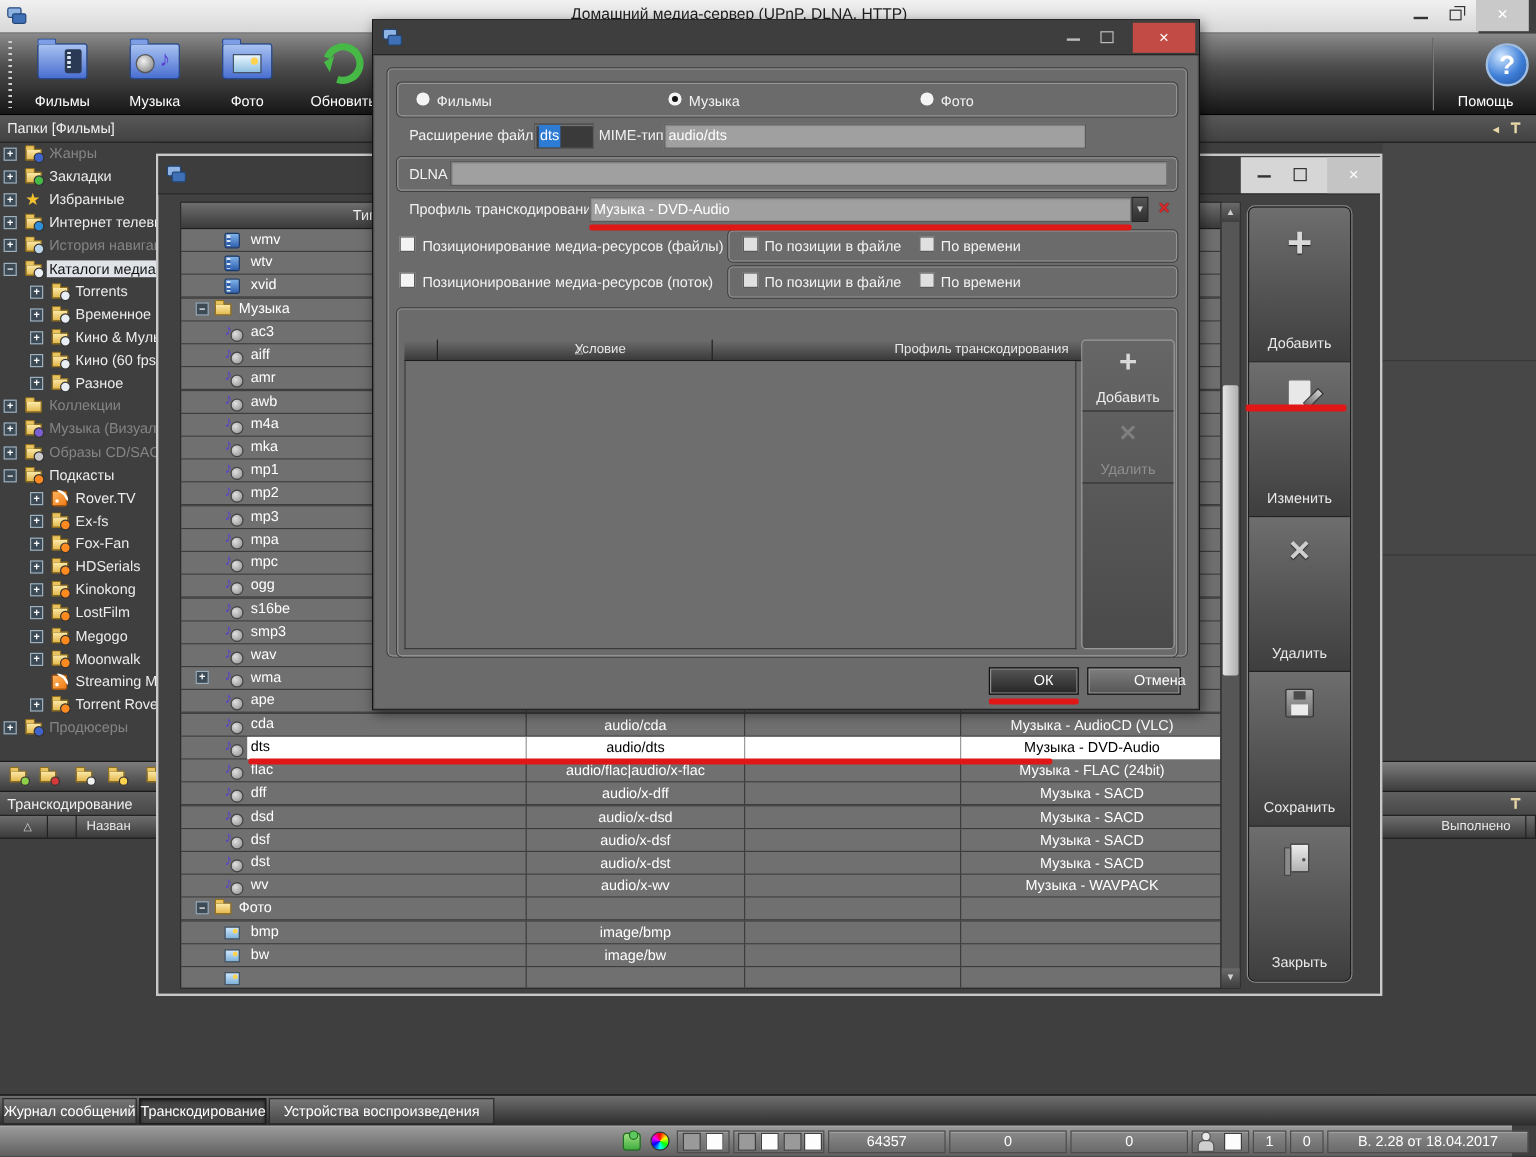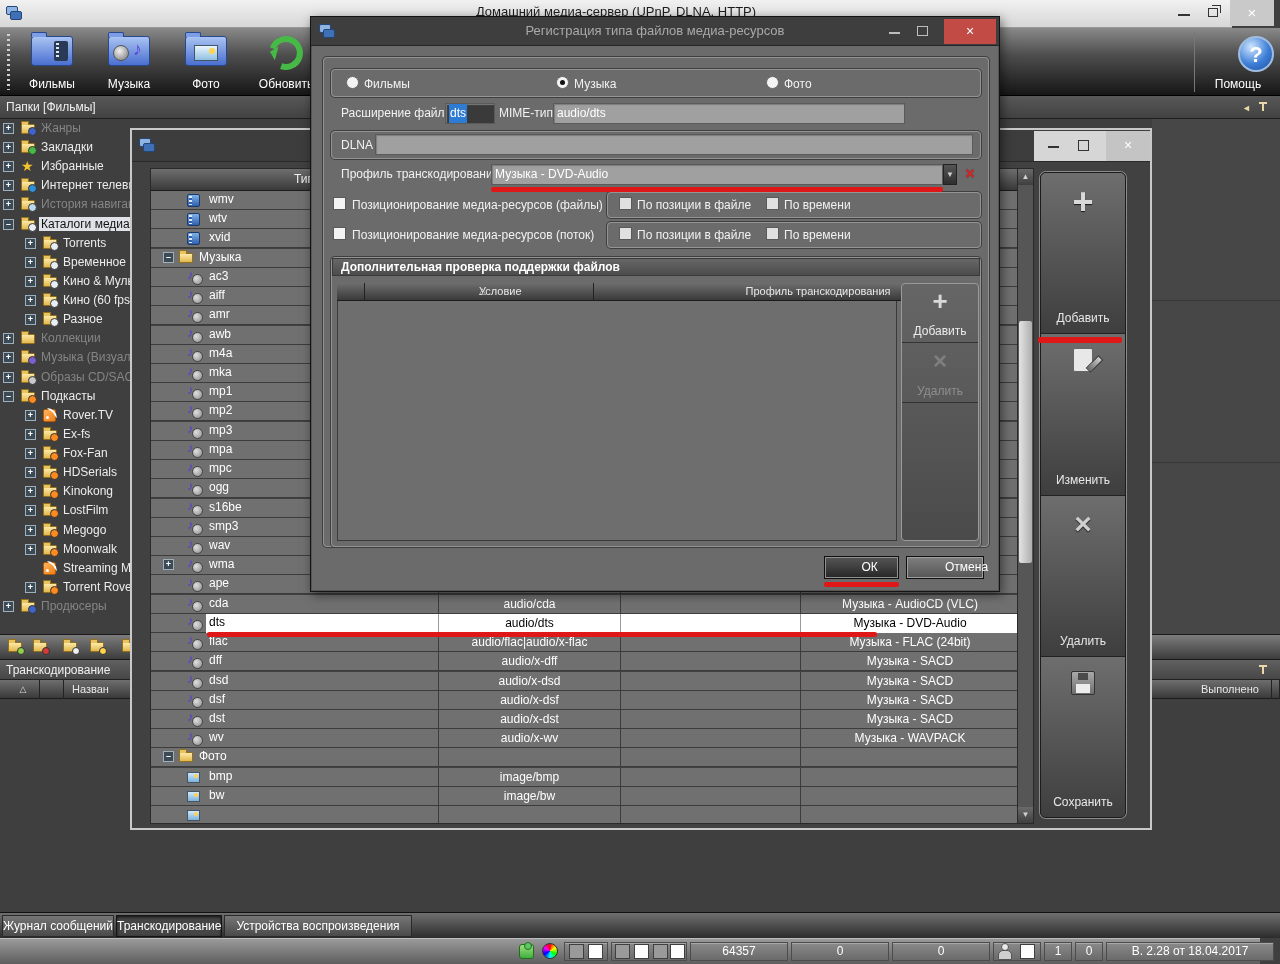--- a/index.html
+++ b/index.html
@@ -749,7 +749,6 @@
           <i class="b"></i>
           <i class="f"></i>
         </span>
-      <span class="t">Регистрация типа файлов медиа-ресурсов</span>
       <span class="mn"></span>
       <span class="mx"></span>
       <span class="dlg-close">×</span>

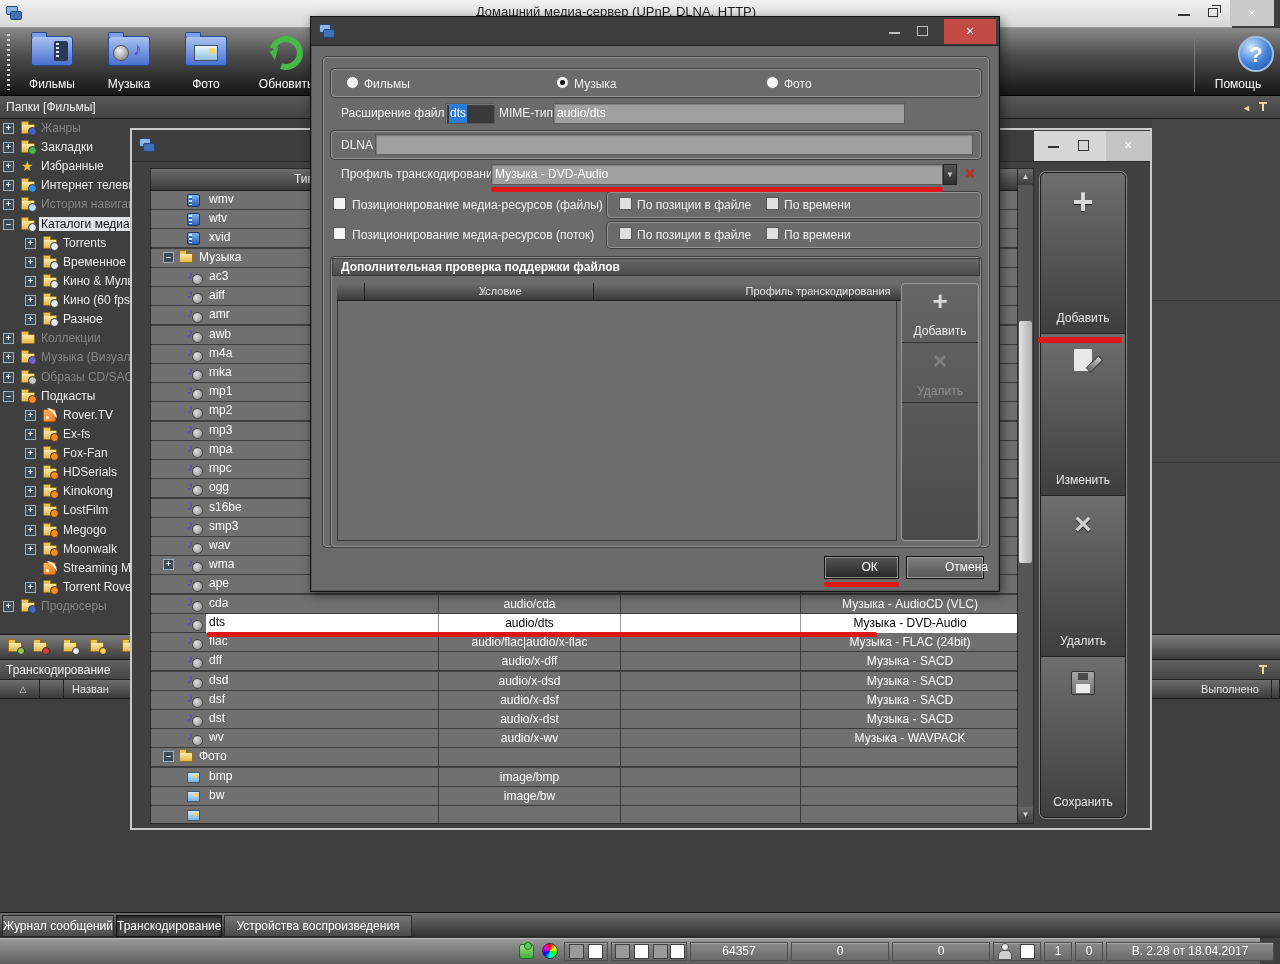--- a/index.html
+++ b/index.html
@@ -782,7 +782,6 @@
     <div class="annot" style="left:180px;top:170px;width:452px;height:5px"></div>
 
     <div class="grp" style="left:20px;top:240px;width:650px;height:290px"></div>
-    <div class="grp-hdr" style="left:21px;top:241px;width:648px;height:18px">Дополнительная проверка поддержки файлов</div>
     <div class="colhead" style="left:26px;top:266px;width:568px;height:18px">
       <div class="hcell" style="left:0;width:28px;height:18px"></div>
       <div class="hcell" style="left:28px;width:229px;height:18px;line-height:17px">

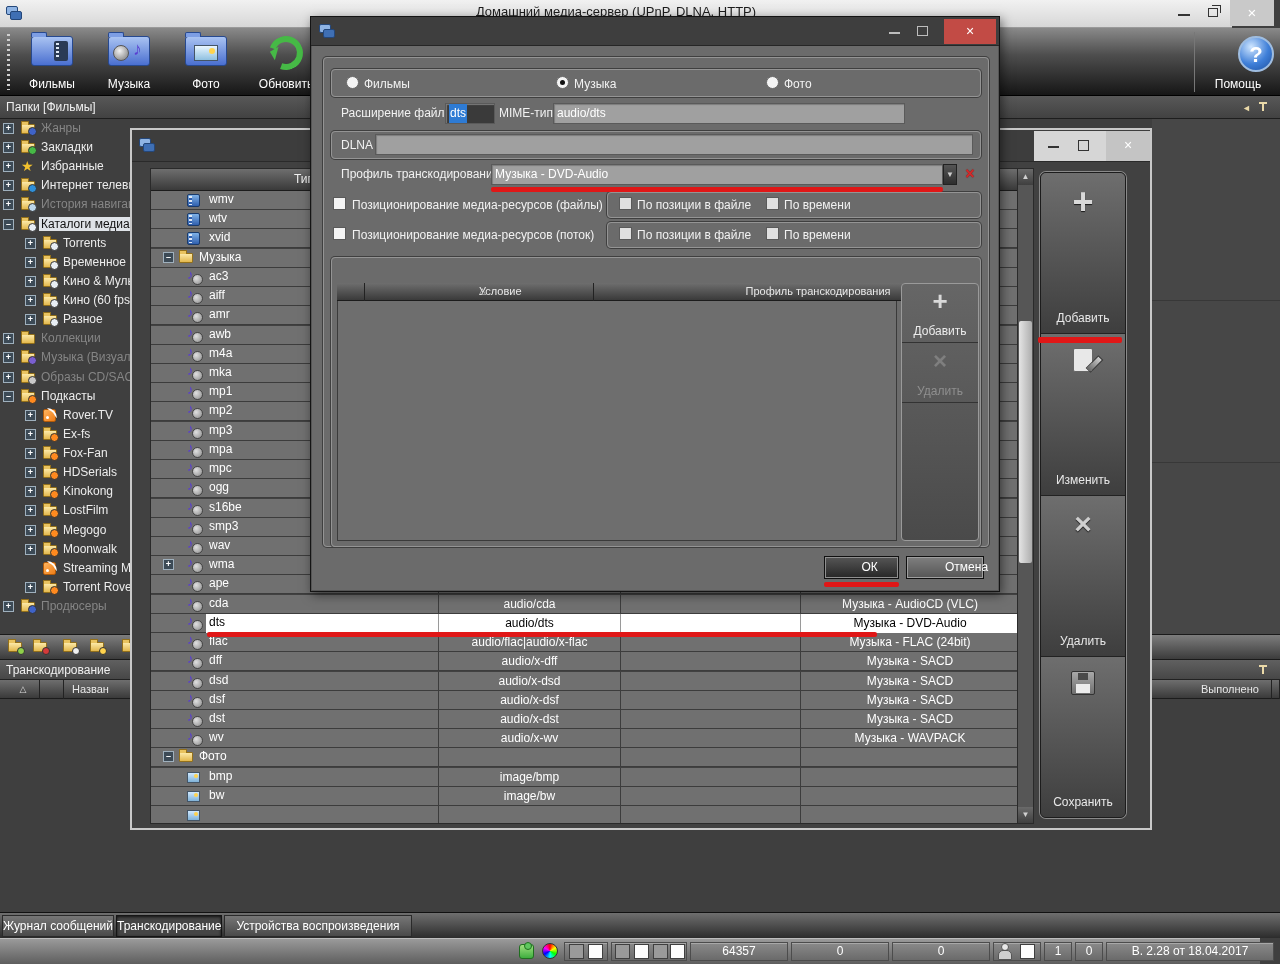--- a/index.html
+++ b/index.html
@@ -740,6 +740,7 @@
         <div class="sbtn" style="position: relative;"><div class="ic bi-edit" style="position: relative;"></div><div class="lab">Изменить</div></div>
         <div class="sbtn" style="position: relative;"><div class="ic bi-x" style="position: relative;">×</div><div class="lab">Удалить</div></div>
         <div class="sbtn" style="position: relative;"><div class="ic bi-save" style="position: relative;"></div><div class="lab">Сохранить</div></div>
+        <div class="sbtn" style="position: relative;"><div class="ic bi-door" style="position: relative;"></div><div class="lab">Закрыть</div></div>
       </div>
   </div>
 

